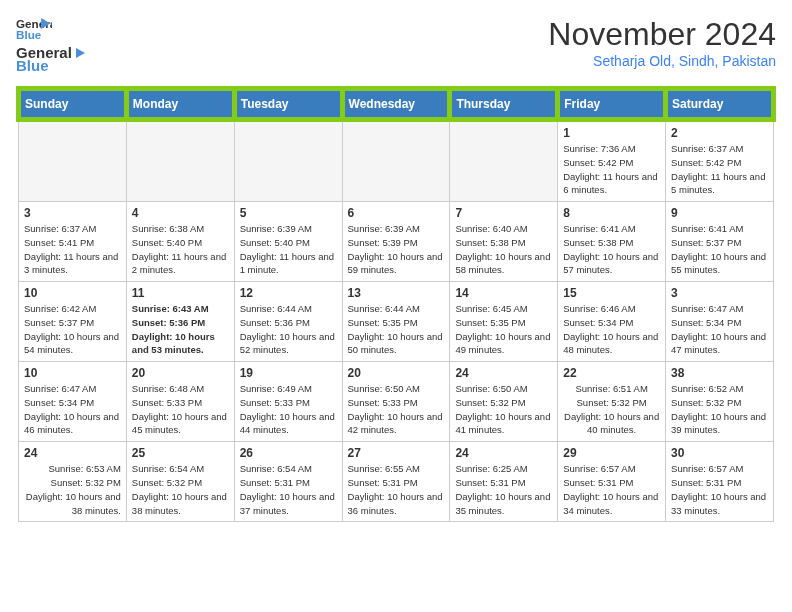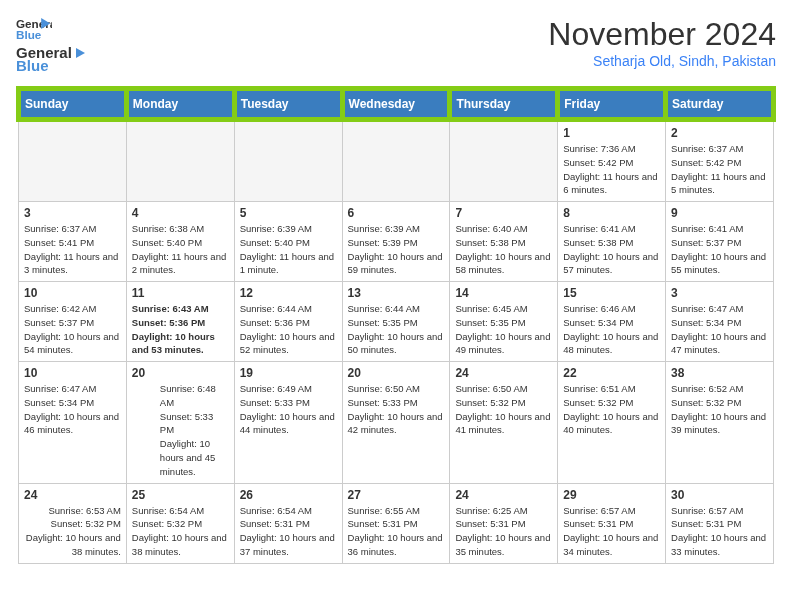--- a/index.html
+++ b/index.html
@@ -229,7 +229,7 @@
         </td>
         <td>
           <span class="day-num">20</span>
-          <div class="day-info" style="white-space: pre-line; margin-left: 28px;">Sunrise: 6:48 AM
+          <div class="day-info" style="white-space: pre-line;">Sunrise: 6:48 AM
 Sunset: 5:33 PM
 Daylight: 10 hours and 45 minutes.</div>
         </td>

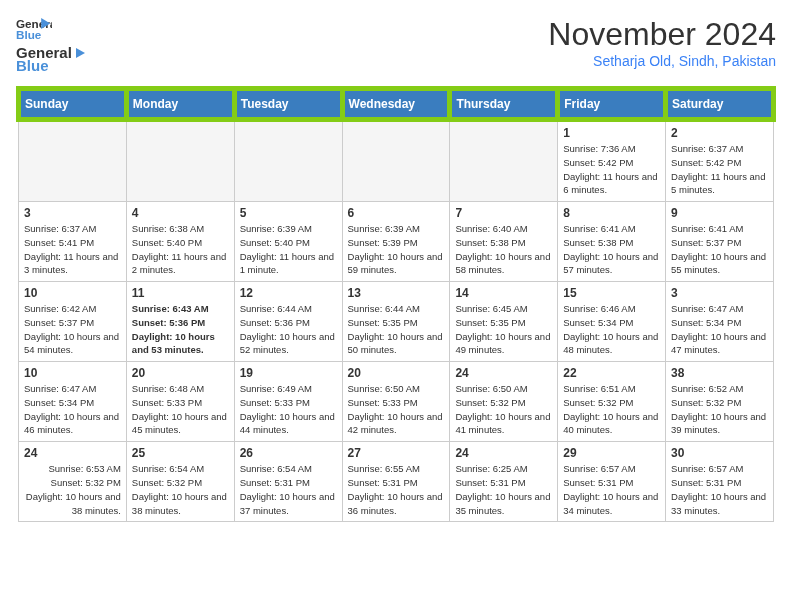--- a/index.html
+++ b/index.html
@@ -253,7 +253,7 @@
         </td>
         <td>
           <span class="day-num">22</span>
-          <div class="day-info" style="white-space: pre-line;">Sunrise: 6:51 AM
+          <div class="day-info" style="white-space: pre-line; text-align: center;">Sunrise: 6:51 AM
 Sunset: 5:32 PM
 Daylight: 10 hours and 40 minutes.</div>
         </td>

